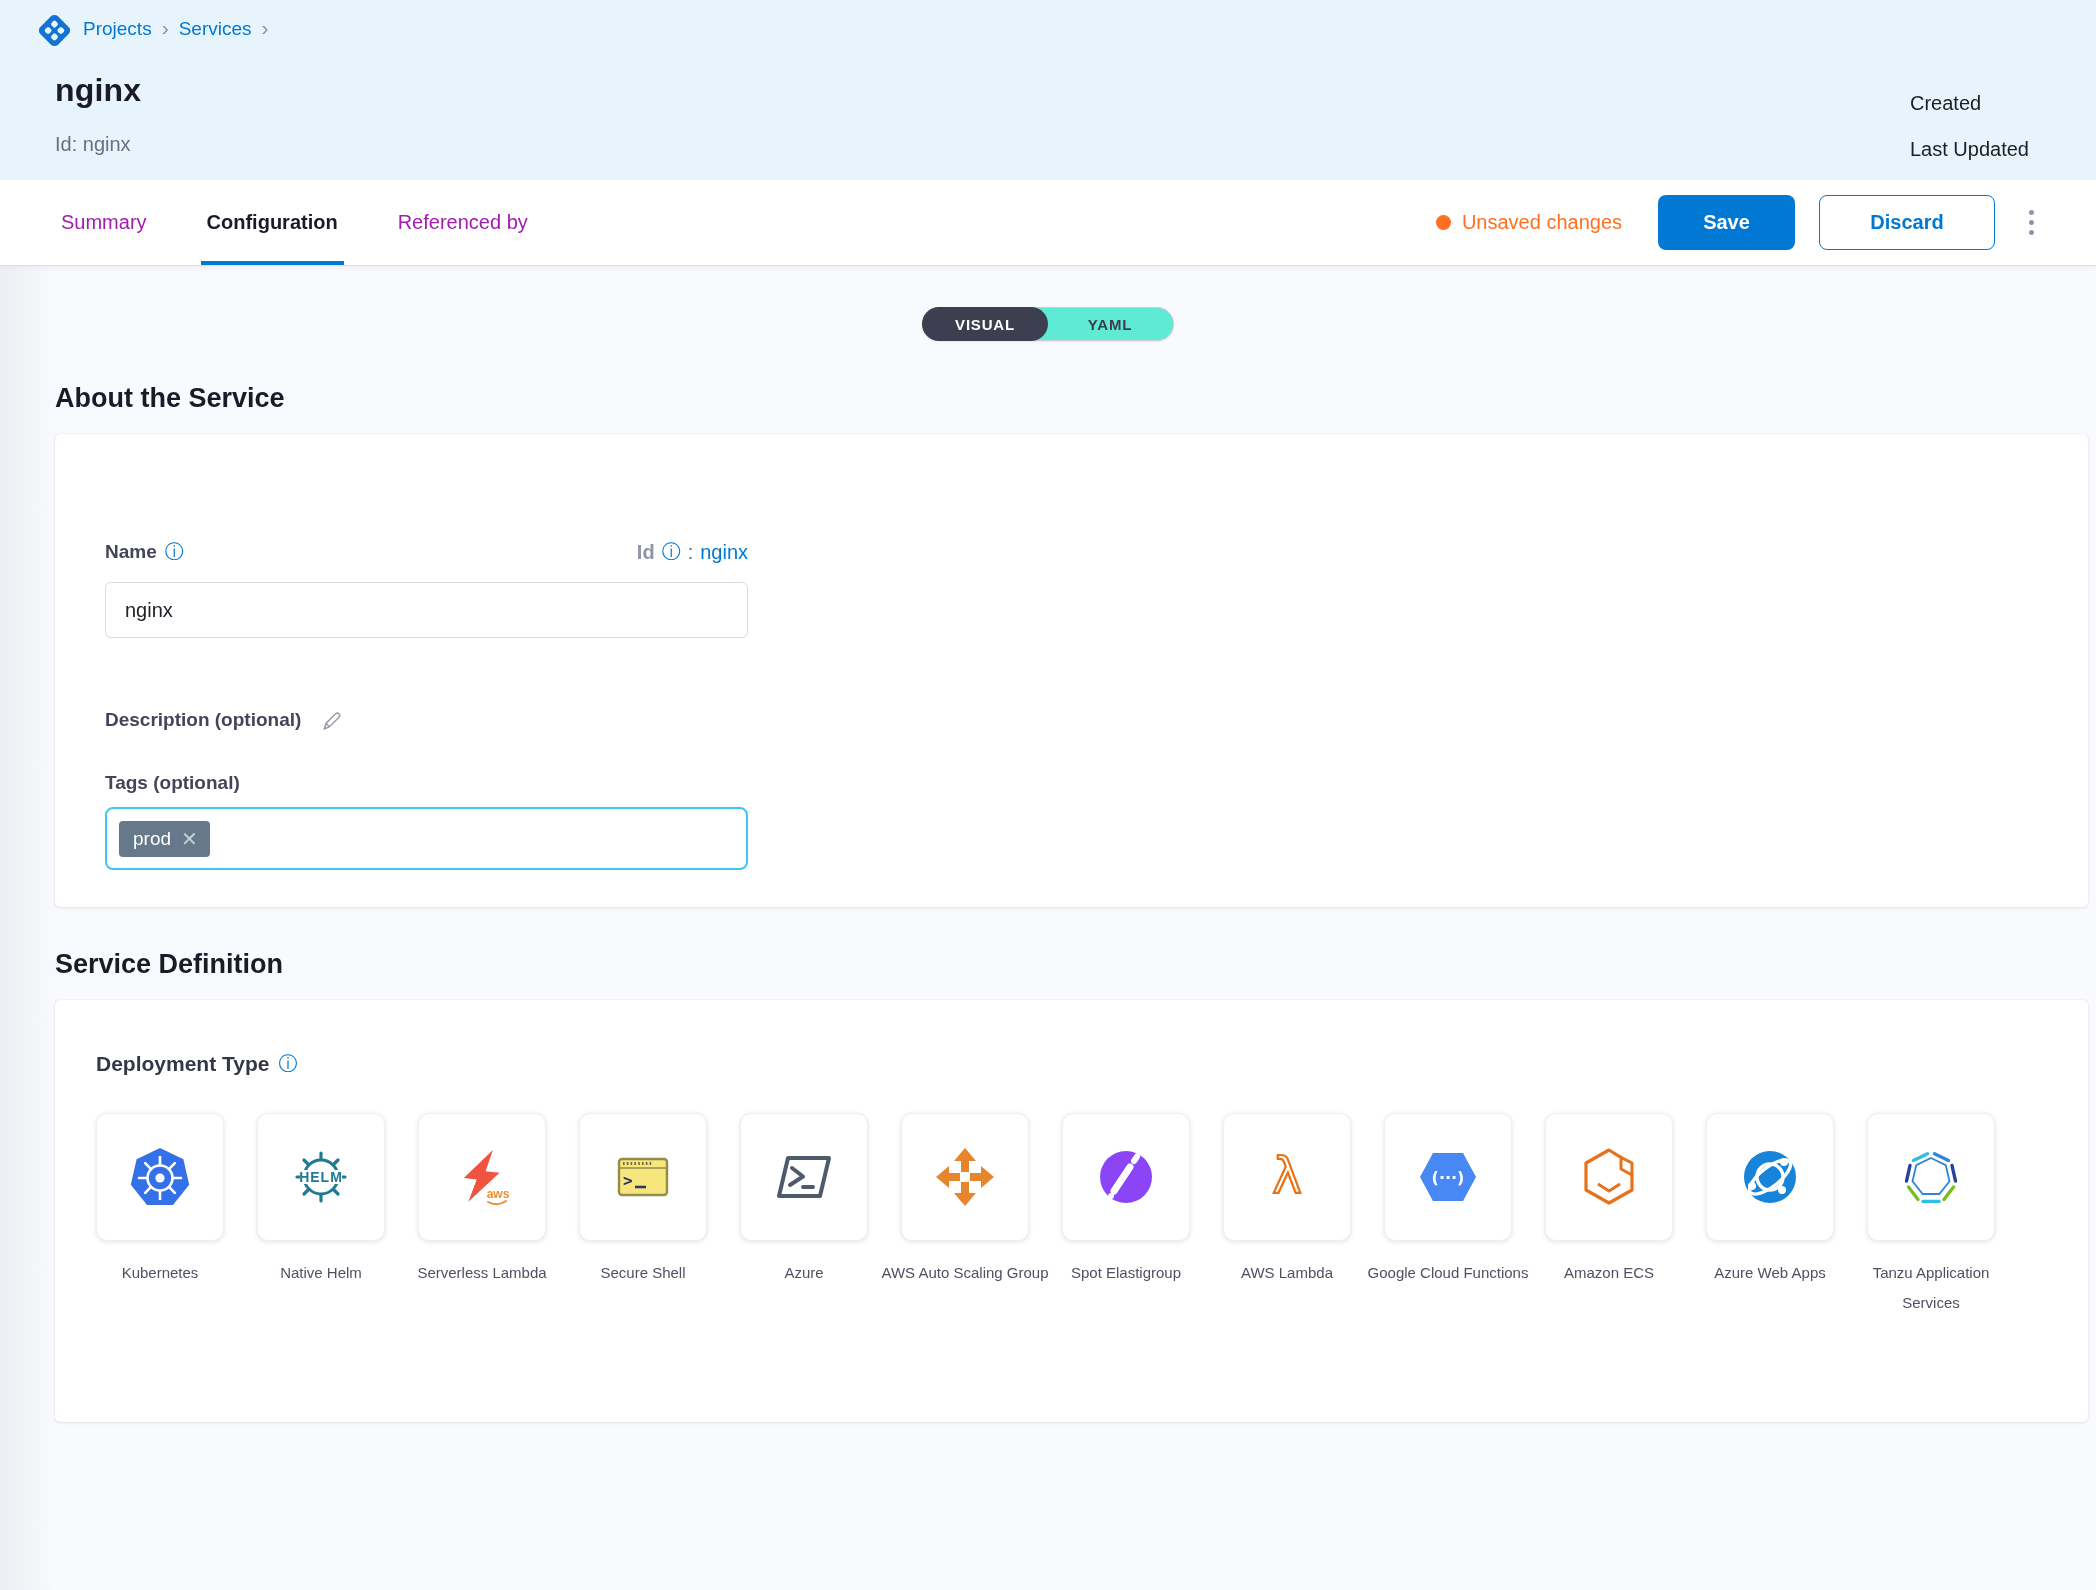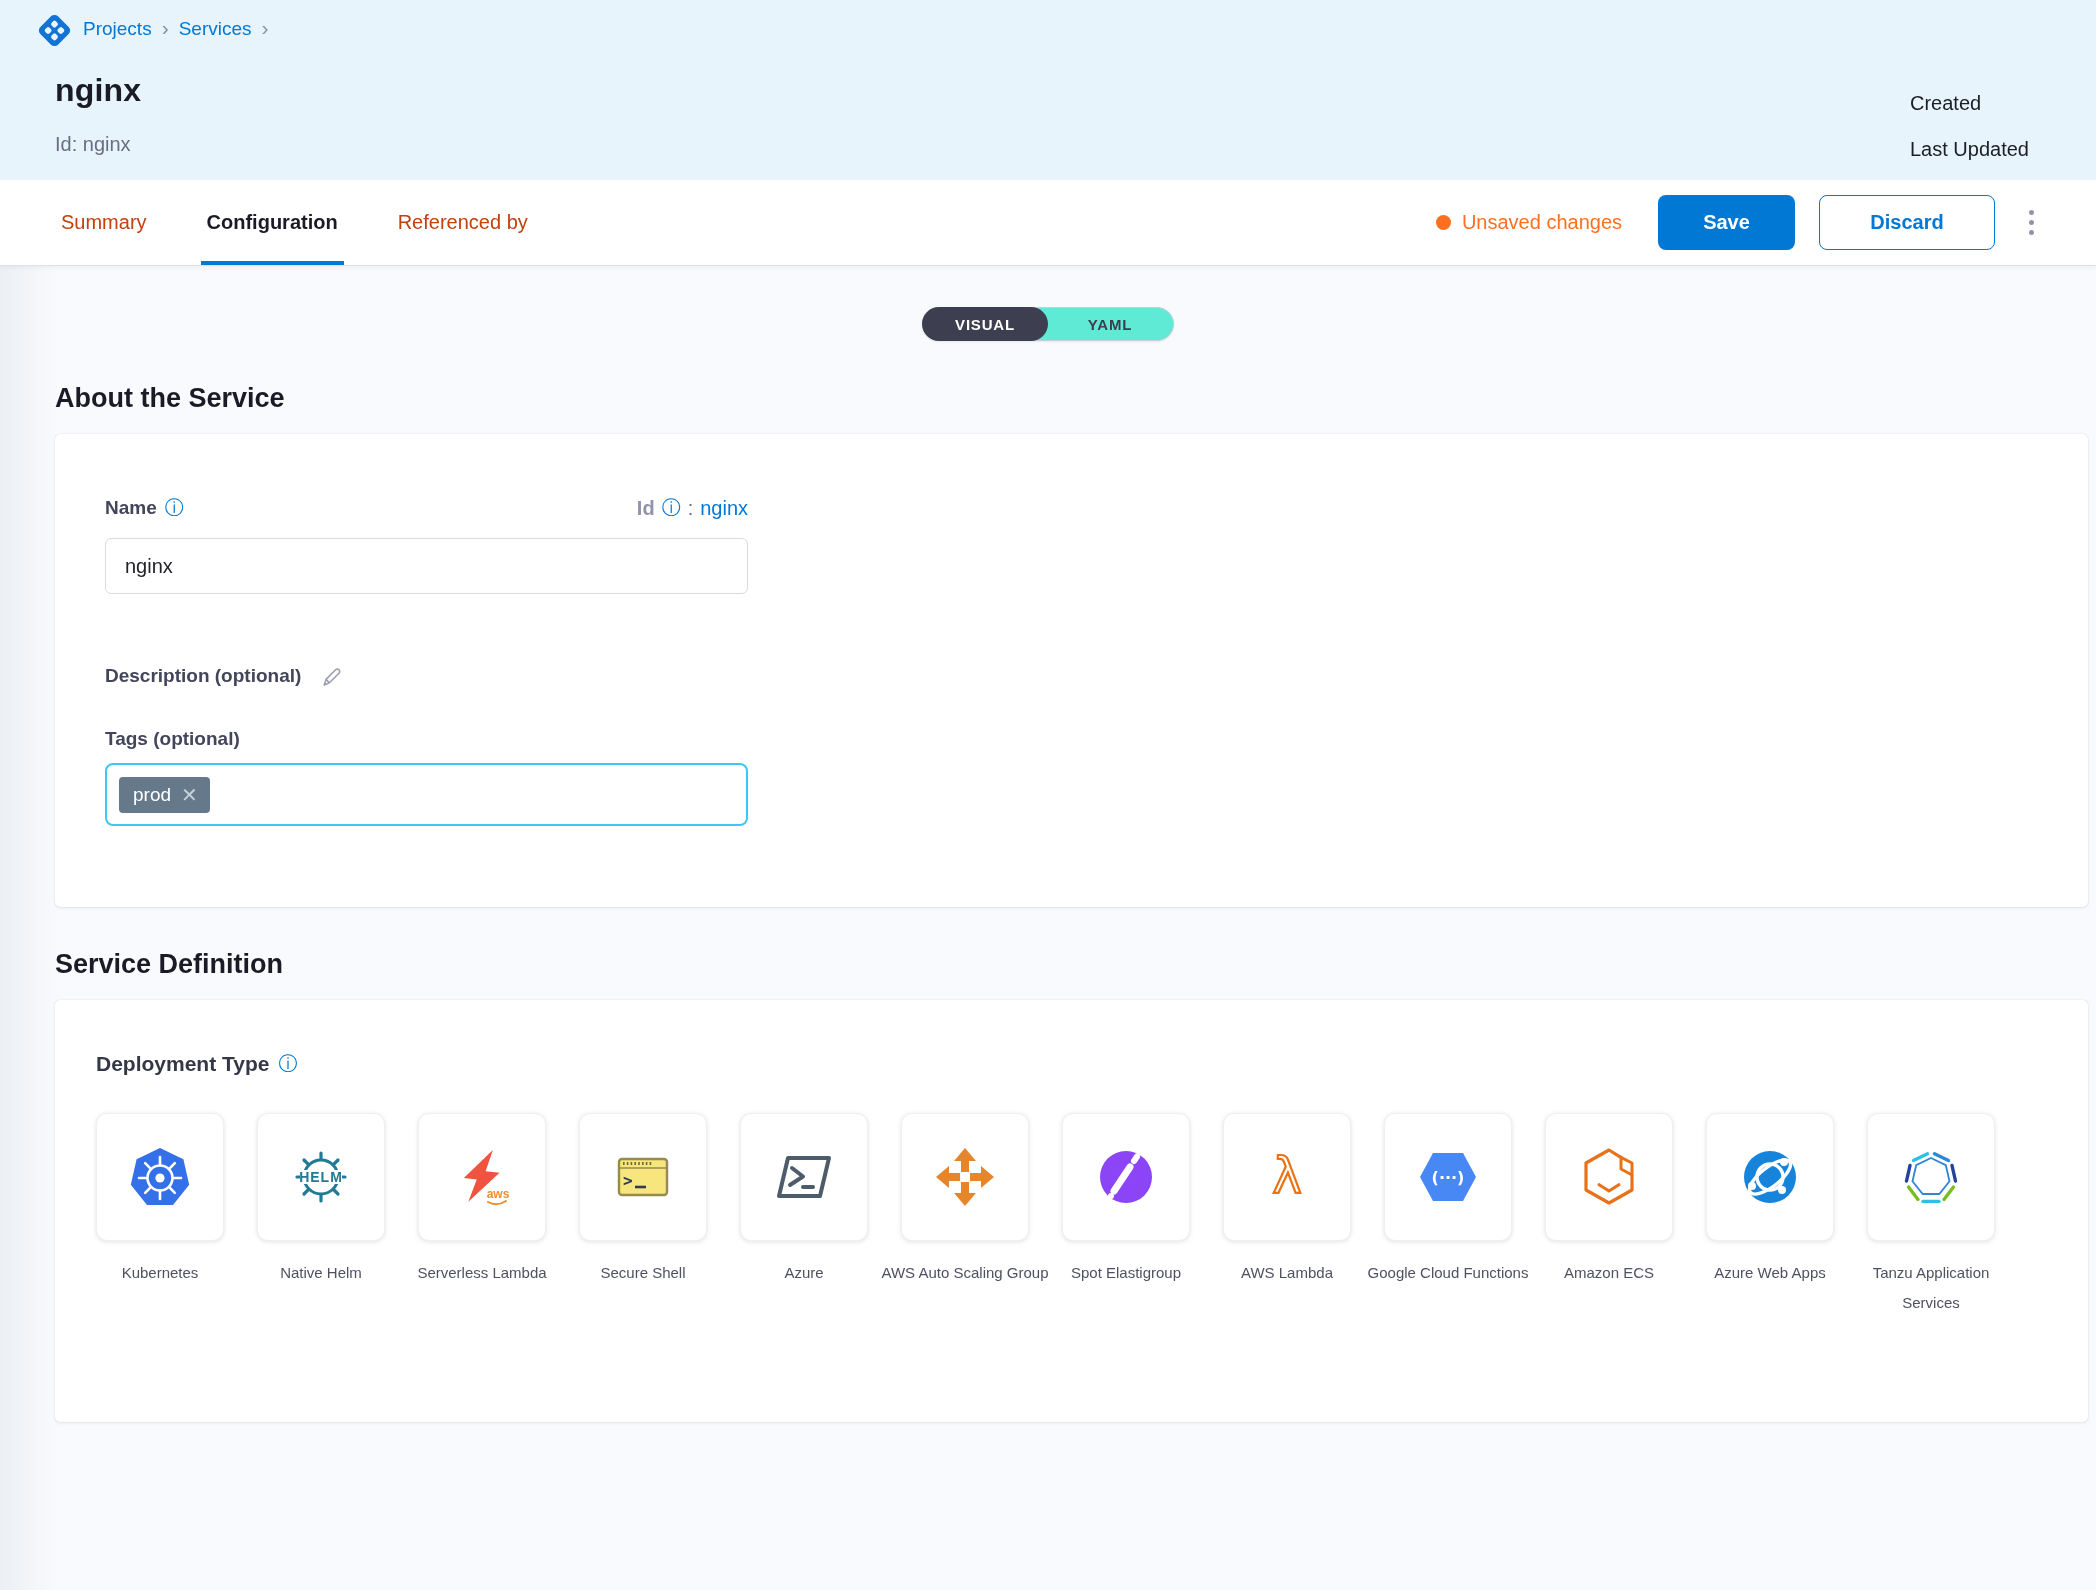--- a/index.html
+++ b/index.html
@@ -28,7 +28,7 @@
   .tabbar { height:86px; background:#fff; border-bottom:1px solid #dcdfe6;
     box-shadow:0 2px 4px rgba(96,97,112,.07); display:flex; align-items:stretch; padding-left:55px; position:relative; }
   .tabs { display:flex; gap:48px; }
-  .tab { display:flex; align-items:center; font-size:20px; color:#c2410c; font-weight:500;
+  .tab { display:flex; align-items:center; font-size:20px; color:#a21caf; font-weight:500;
     border-bottom:4px solid transparent; padding:4px 6px 0 6px; cursor:pointer; }
   .tab.active { color:#1b1b28; font-weight:700; border-bottom-color:#0278d5; }
   .tab-actions { position:absolute; right:56px; top:0; height:100%; display:flex; align-items:center; gap:24px; }

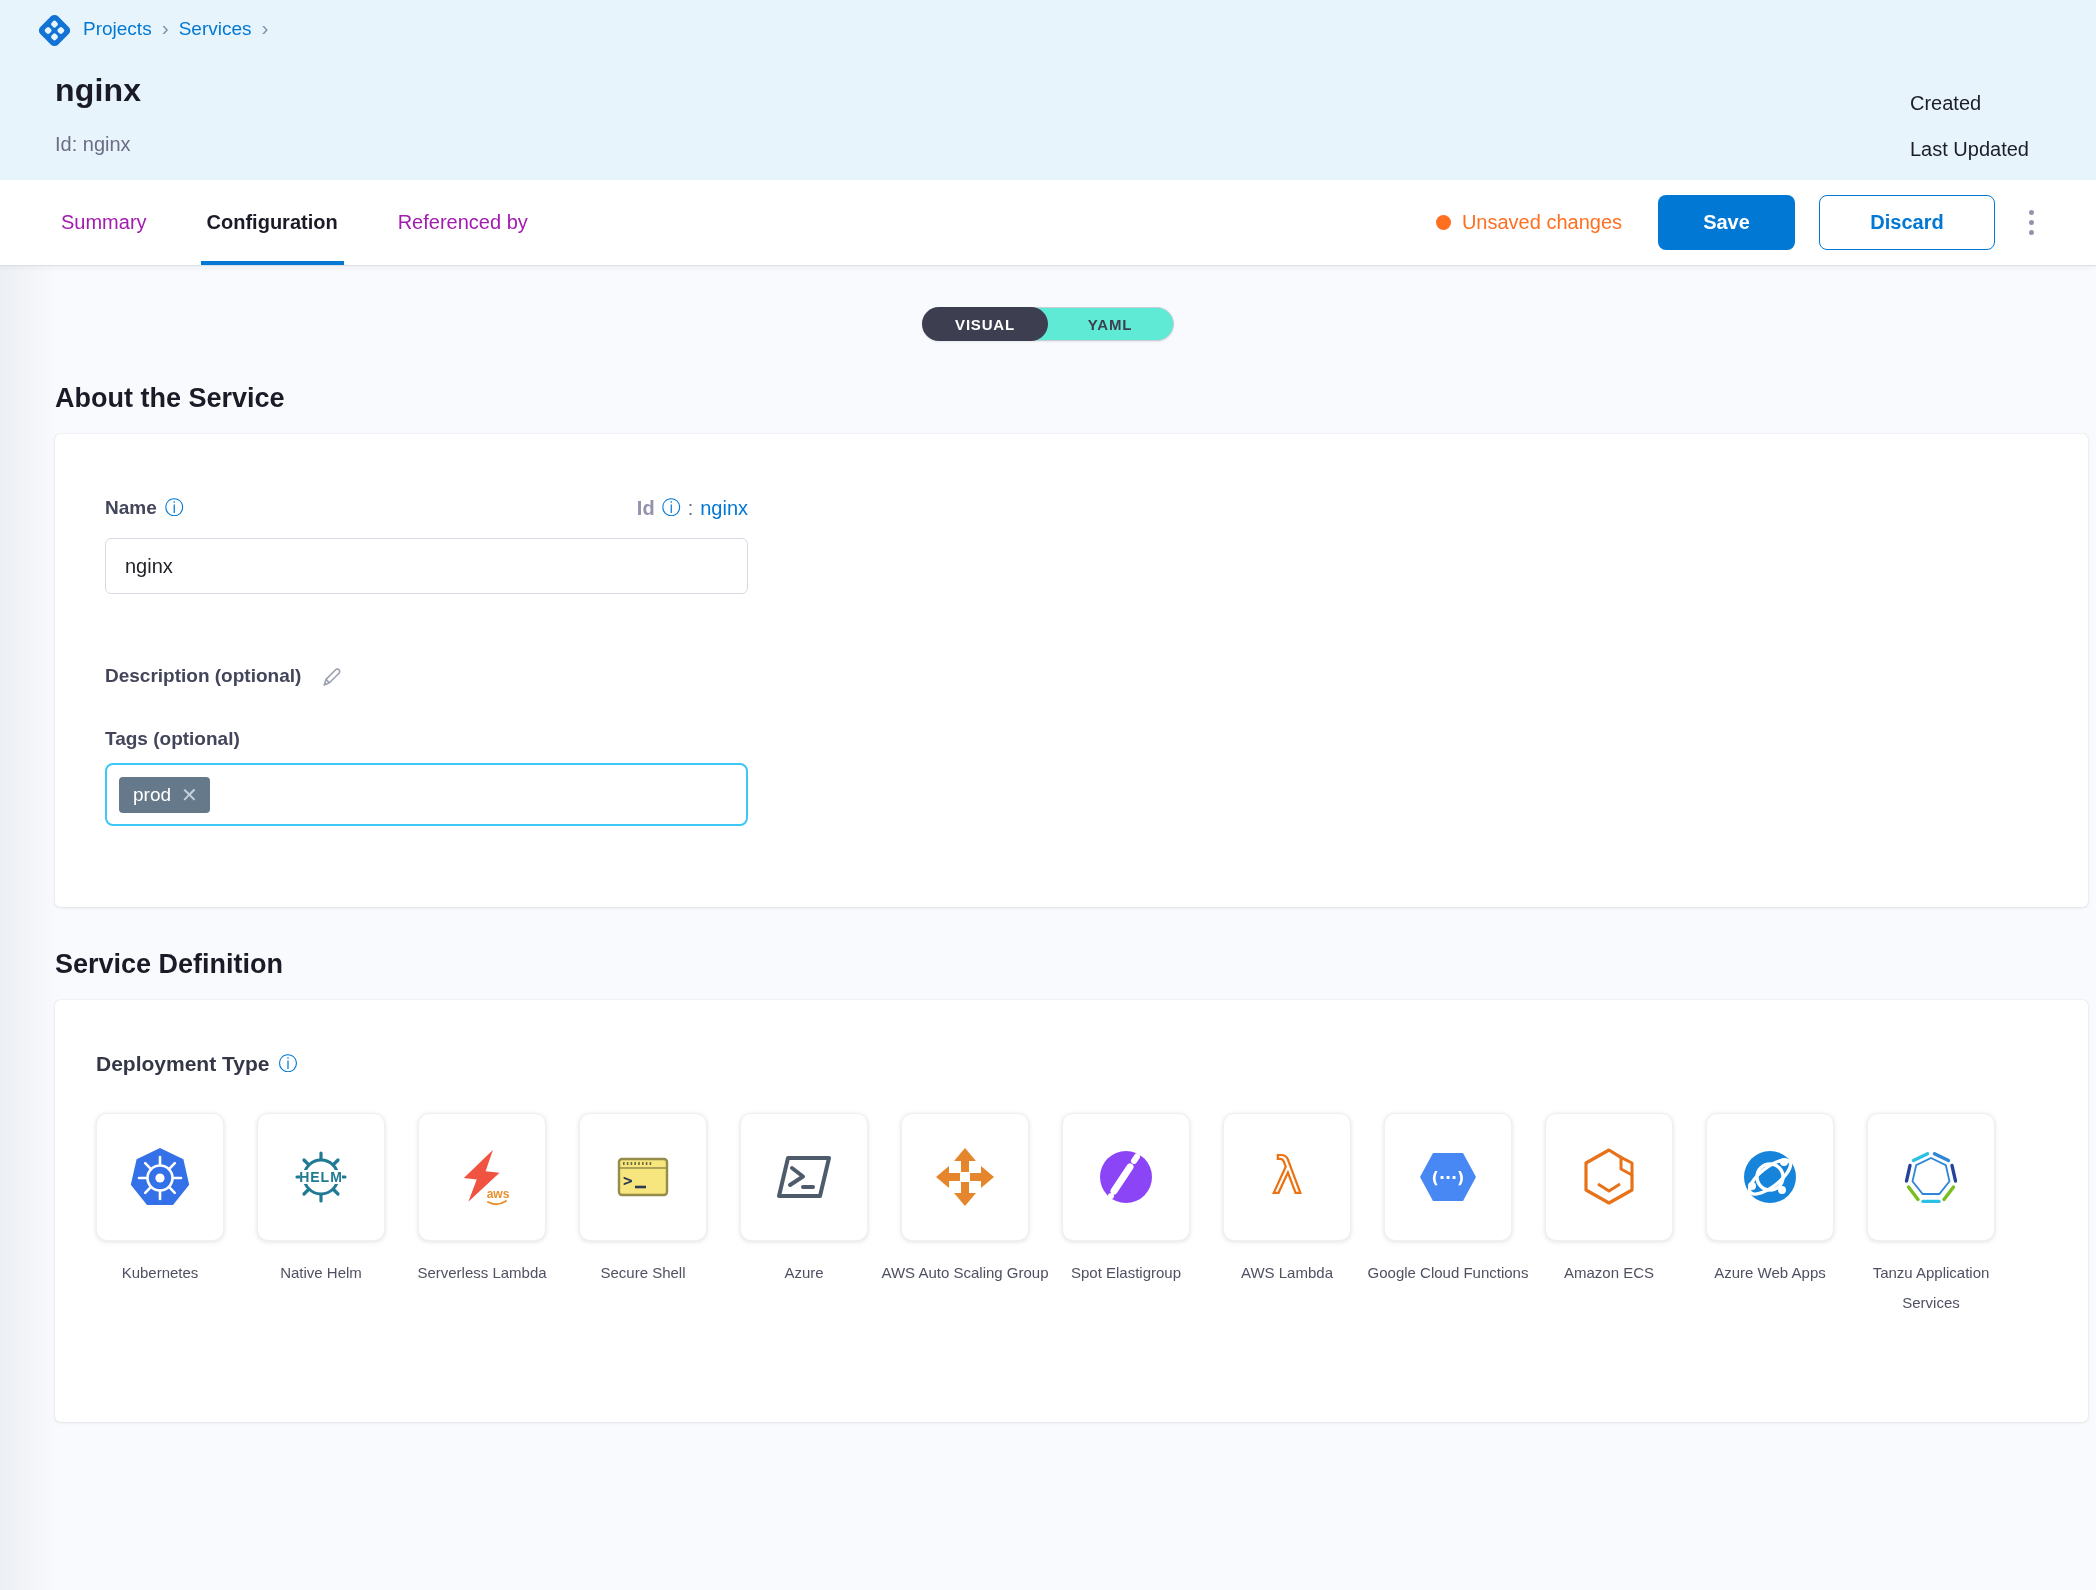--- a/index.html
+++ b/index.html
@@ -55,7 +55,7 @@
   
   .about-card { height:473px; padding:61px 0 0 50px; }
   .form-col { width:643px; }
-  .label-row { display:flex; justify-content:space-between; align-items:center; }
+  .label-row { display:flex; justify-content:space-between; align-items:center;margin-top:44px; }
   .field-label { font-size:19px; font-weight:600; color:#43455a; display:flex; align-items:center; gap:8px; }
   .info-icon { color:#0278d5; font-size:19px; font-weight:400; font-family:"DejaVu Sans",sans-serif; cursor:pointer; }
   .id-line { font-size:20px; display:flex; align-items:center; gap:7px; }

